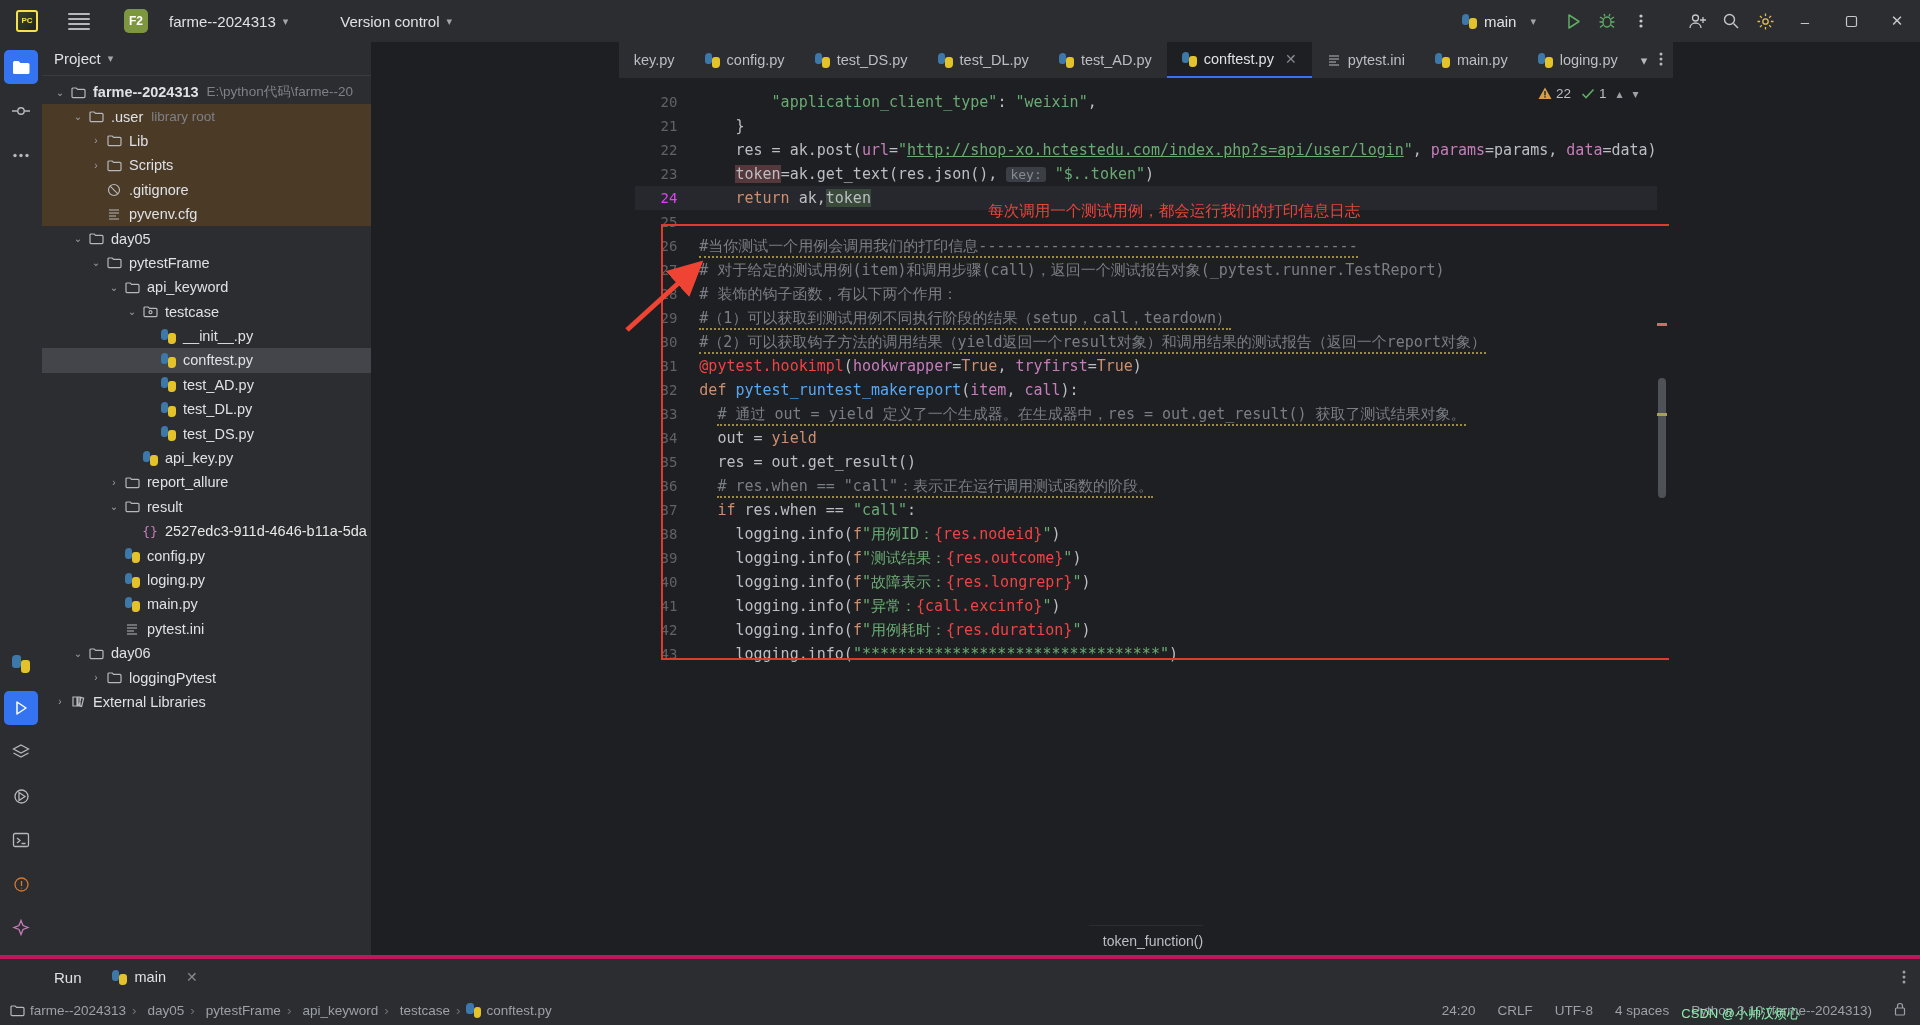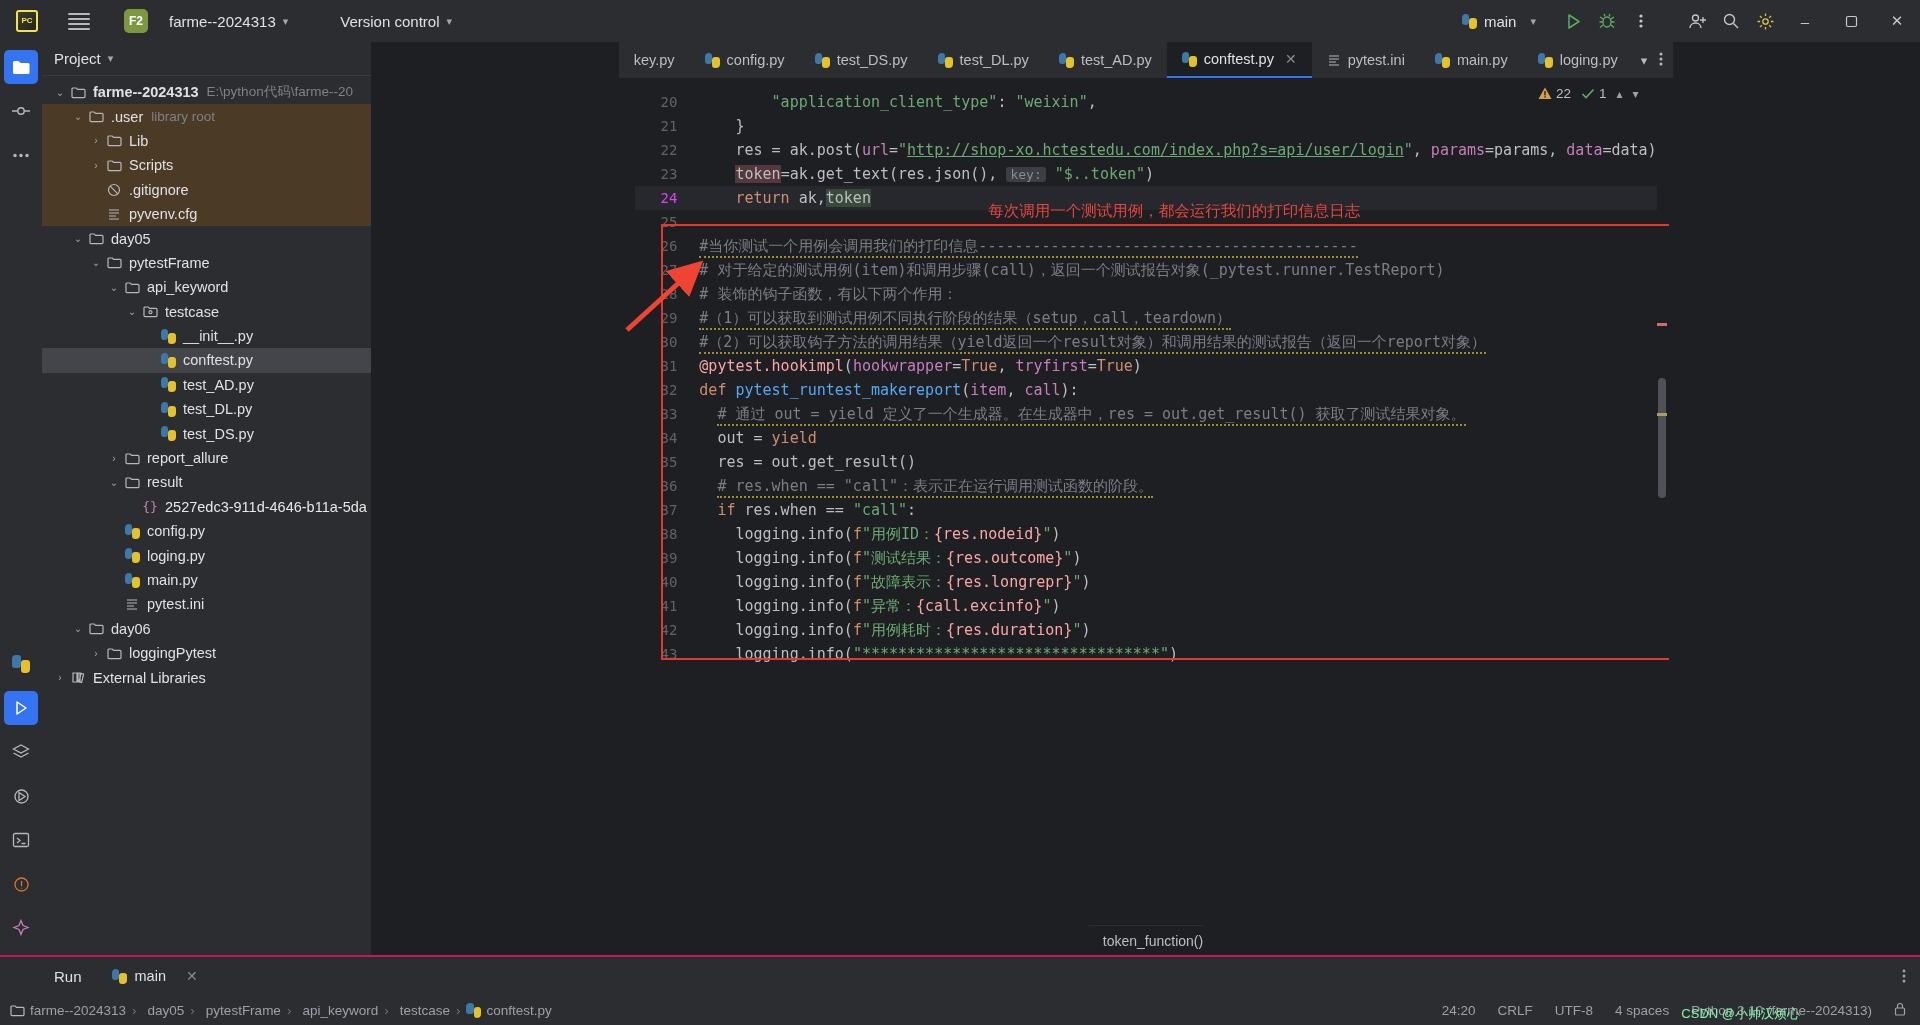--- a/index.html
+++ b/index.html
@@ -98,7 +98,7 @@
   .pm { color:#c77dbb; }
   .nm { color:#bcbec4; }
   .cm { color:#7a7e85; }  
-  .dec{ color:#fca5a5; }
+  .dec{ color:#ef4444; }
   .hintbg { background:#3b3f45; color:#868a91; border-radius:3px; padding:0 4px; font-size:13px;}
   .url { color:#6aab73; text-decoration:underline; }
   .err-hl { background:#55383b; }

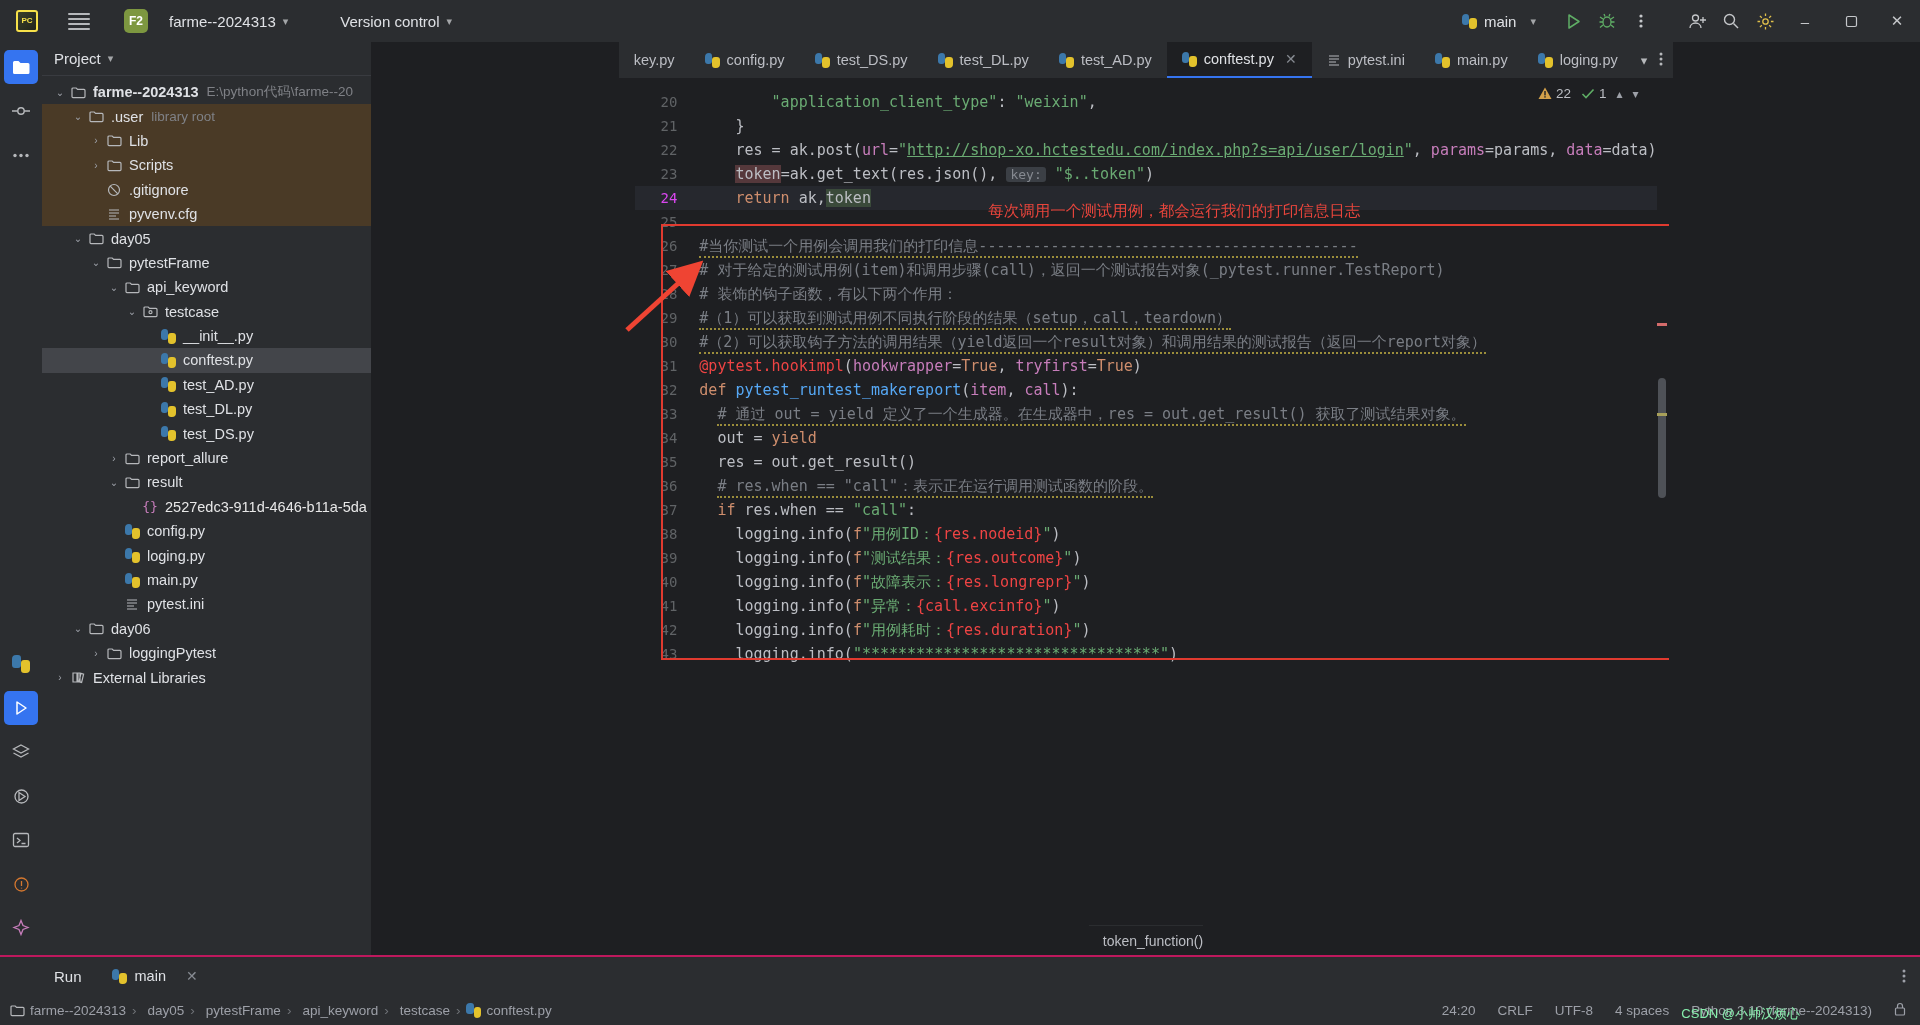--- a/index.html
+++ b/index.html
@@ -433,6 +433,16 @@
               </span>
             </span>
             <span class="tlabel">test_DS.py</span>
+          </div>
+          <div class="trow" style="padding-left: 82px;">
+            <span class="arrow none"></span>
+            <span class="ficon">
+              <span class="pyicon">
+                <i class="a"></i>
+                <i class="b"></i>
+              </span>
+            </span>
+            <span class="tlabel">api_key.py</span>
           </div>
           <div class="trow" style="padding-left: 64px;">
             <span class="arrow">›</span>

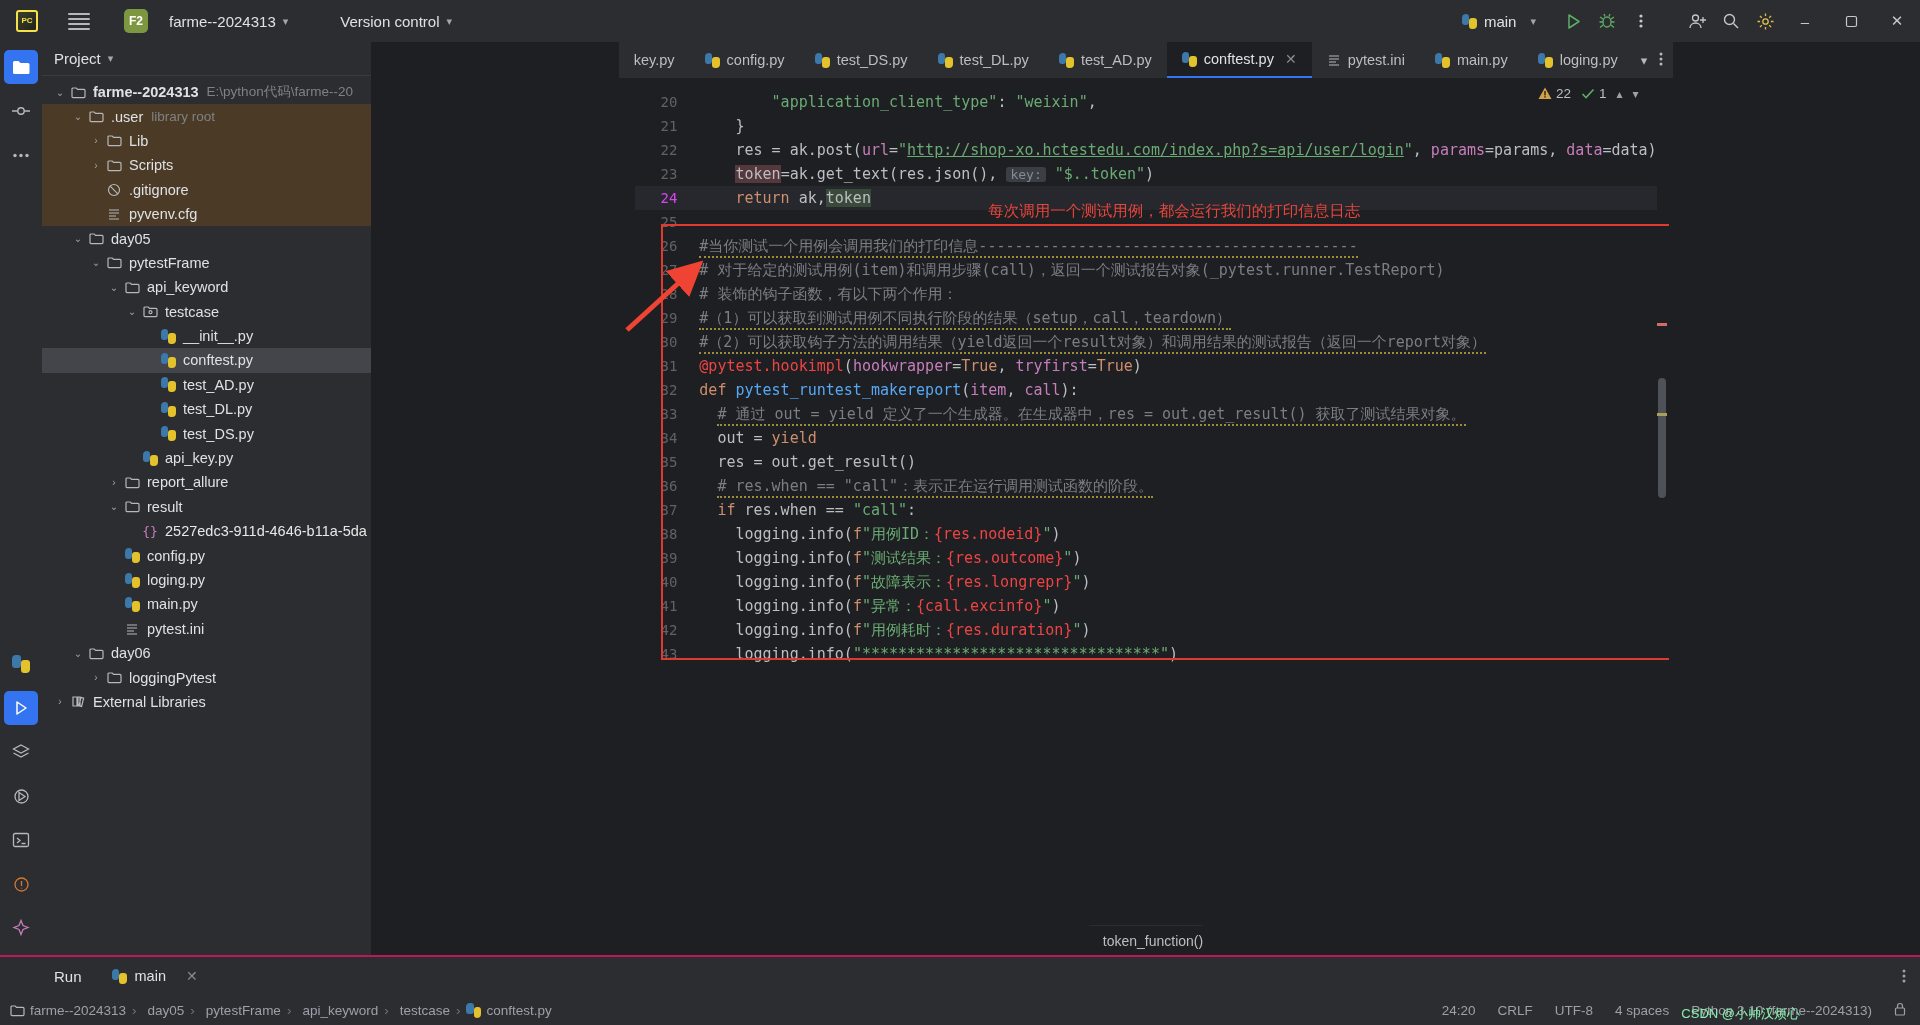--- a/index.html
+++ b/index.html
@@ -118,7 +118,7 @@
   .editor-breadcrumb { height:30px; background:#1e1f22; border-top:1px solid #2b2d30; display:flex; align-items:center; padding-left:14px; font-size:14px; color:#bcbec4; flex:0 0 30px;}
 
   
-  .runpanel { height:40px; background:#2b2d30; border-top:2px solid #be185d; display:flex; align-items:center; flex:0 0 40px; position:relative; }
+  .runpanel { height:40px; background:#2b2d30; border-top:4px solid #be185d; display:flex; align-items:center; flex:0 0 40px; position:relative; }
   .runlabel { margin-left:54px; font-size:15px; color:#dfe1e5; }
   .runtab { margin-left:30px; display:flex; align-items:center; gap:8px; font-size:14.5px; color:#dfe1e5; }
 

